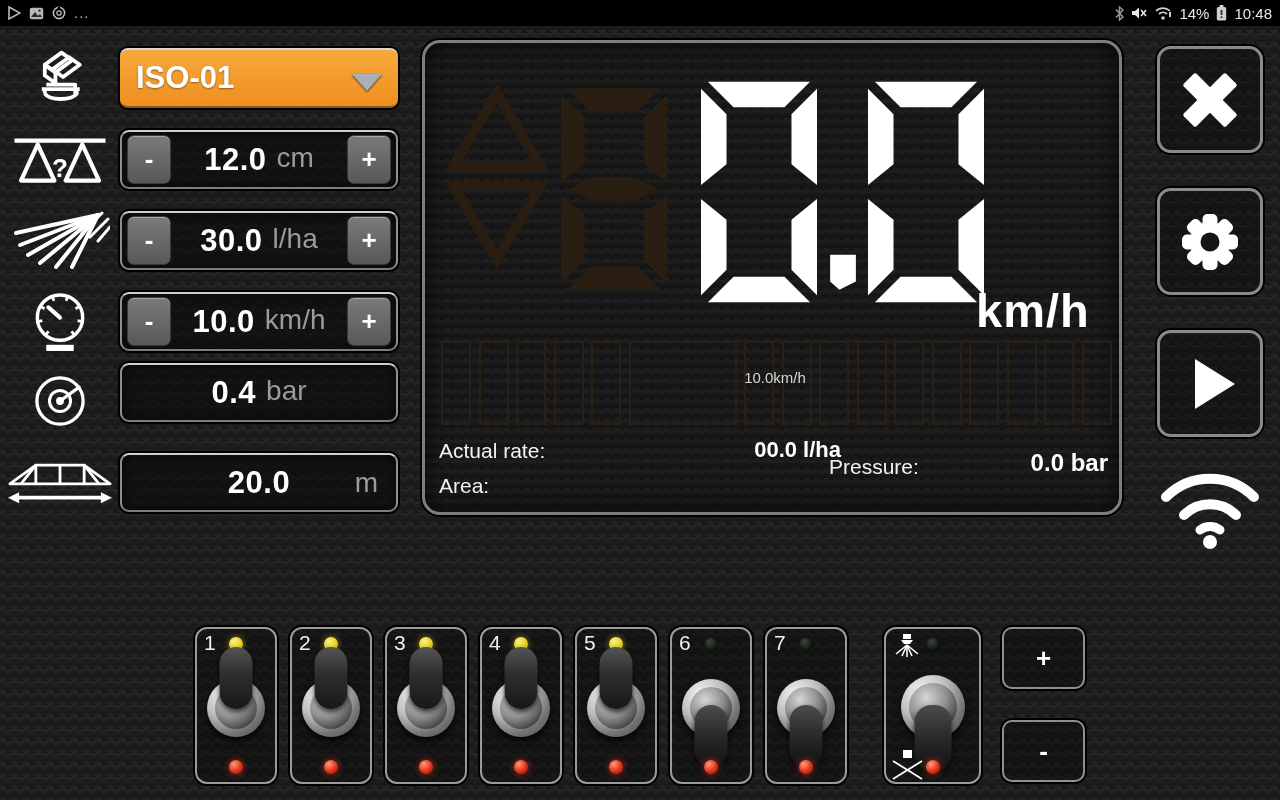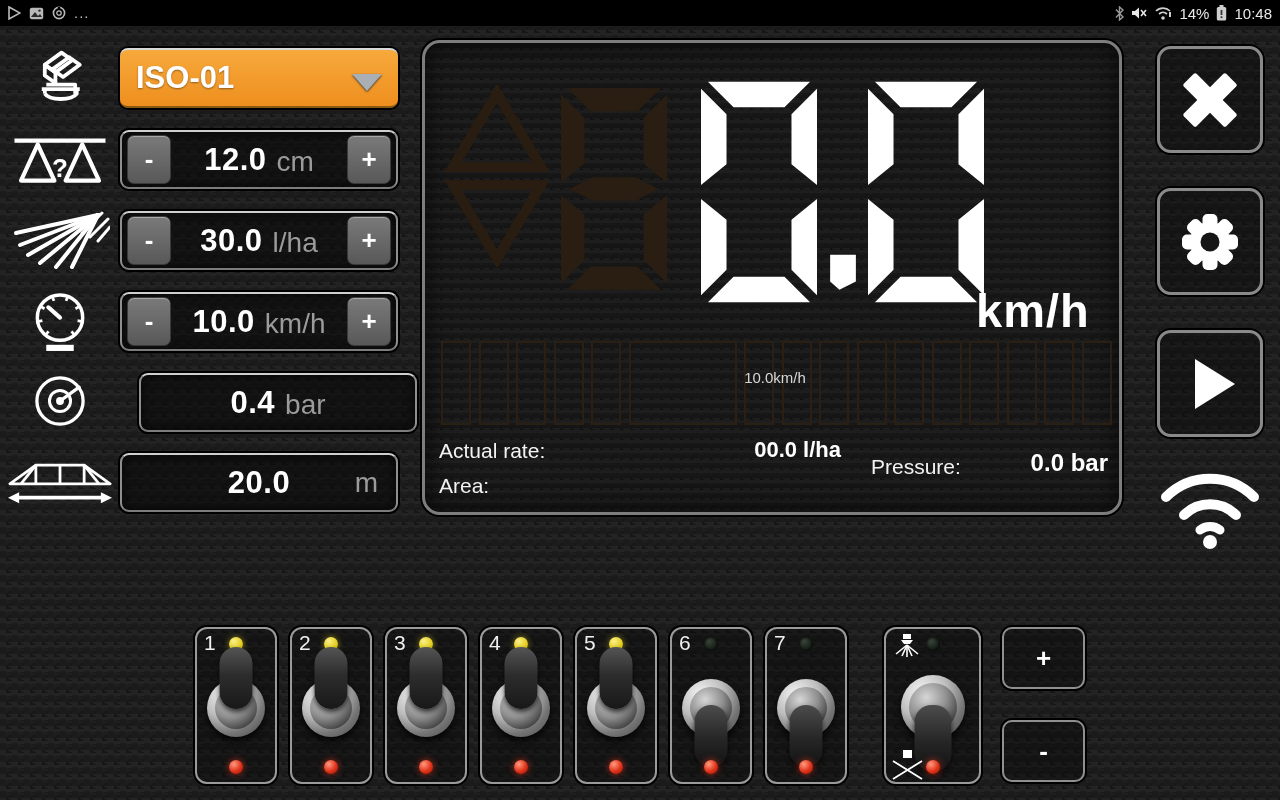--- a/index.html
+++ b/index.html
@@ -35,7 +35,7 @@
            background:linear-gradient(180deg,#7a7a7a,#585858);
            border:1px solid #3a3a3a;color:#fff;font-weight:bold;font-size:26px;
            display:flex;align-items:center;justify-content:center;box-shadow:inset 0 1px 0 rgba(255,255,255,.35);}
-  .fieldcenter{flex:1;display:flex;align-items:flex-end;justify-content:center;}
+  .fieldcenter{flex:1;display:flex;align-items:flex-start;justify-content:center;}
   #profile{position:absolute;left:120px;top:48px;width:278px;height:60px;border-radius:8px;
            background:linear-gradient(180deg,#f7a93c,#ee8f1e);
            border-top:2px solid #d8d8d8;border-bottom:2px solid #8a5a12;

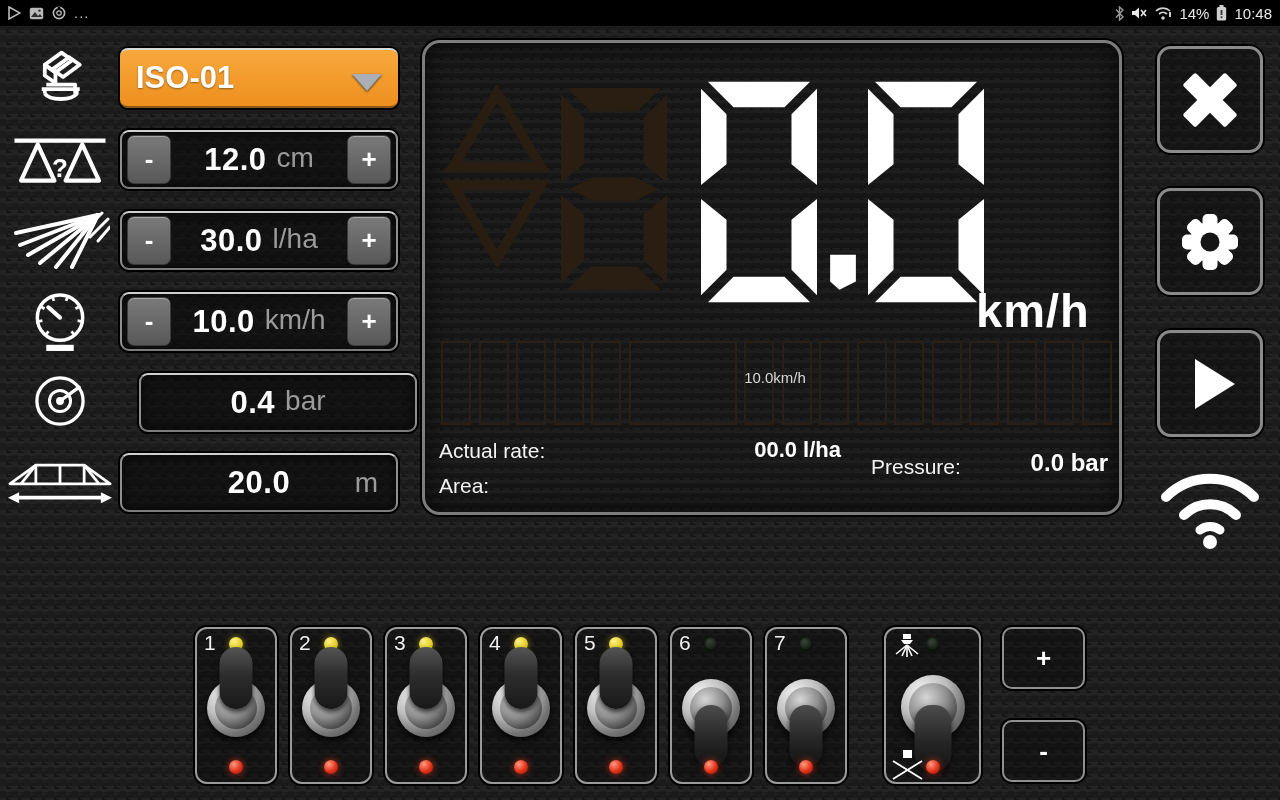--- a/index.html
+++ b/index.html
@@ -262,7 +262,7 @@
         </div>
         <div class="stepbtn">+</div>
       </div>
-      <div class="fieldbox" style="top: 373px; margin-left: 19px;">
+      <div class="fieldbox" style="top: 363px;">
         <div class="fieldcenter">
         <span class="val">0.4</span>
         <span class="unit">bar</span>

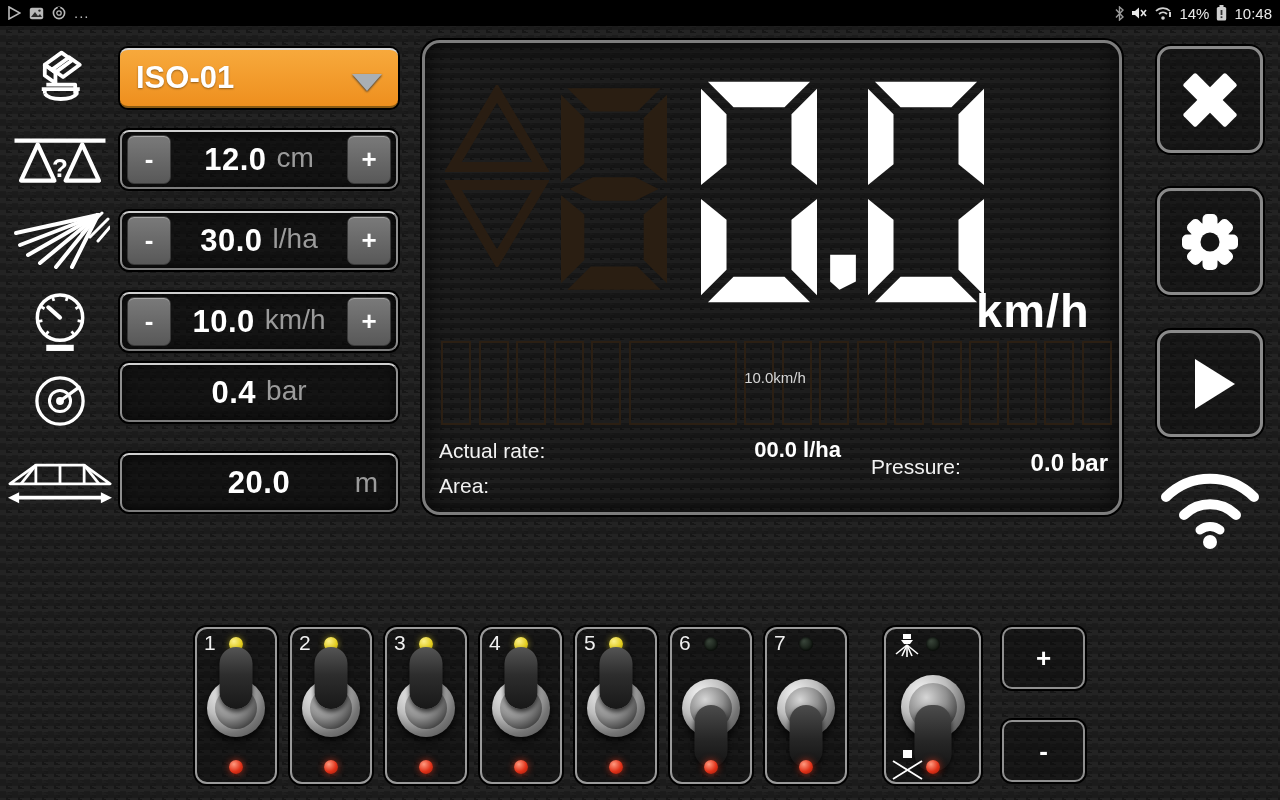--- a/index.html
+++ b/index.html
@@ -340,7 +340,7 @@
     <div class="info-label" style="left:14px;top:396px;">Actual rate:</div>
     <div class="info-value" style="left:244px;top:394px;width:172px;">00.0 l/ha</div>
     <div class="info-label" style="left:14px;top:431px;">Area:</div>
-    <div class="info-label" style="left:446px;top:412px;">Pressure:</div>
+    <div class="info-label" style="left:404px;top:412px;">Pressure:</div>
     <div class="info-value" style="left:520px;top:406px;width:163px;font-size:24px;">0.0 bar</div>
   </div>
 

